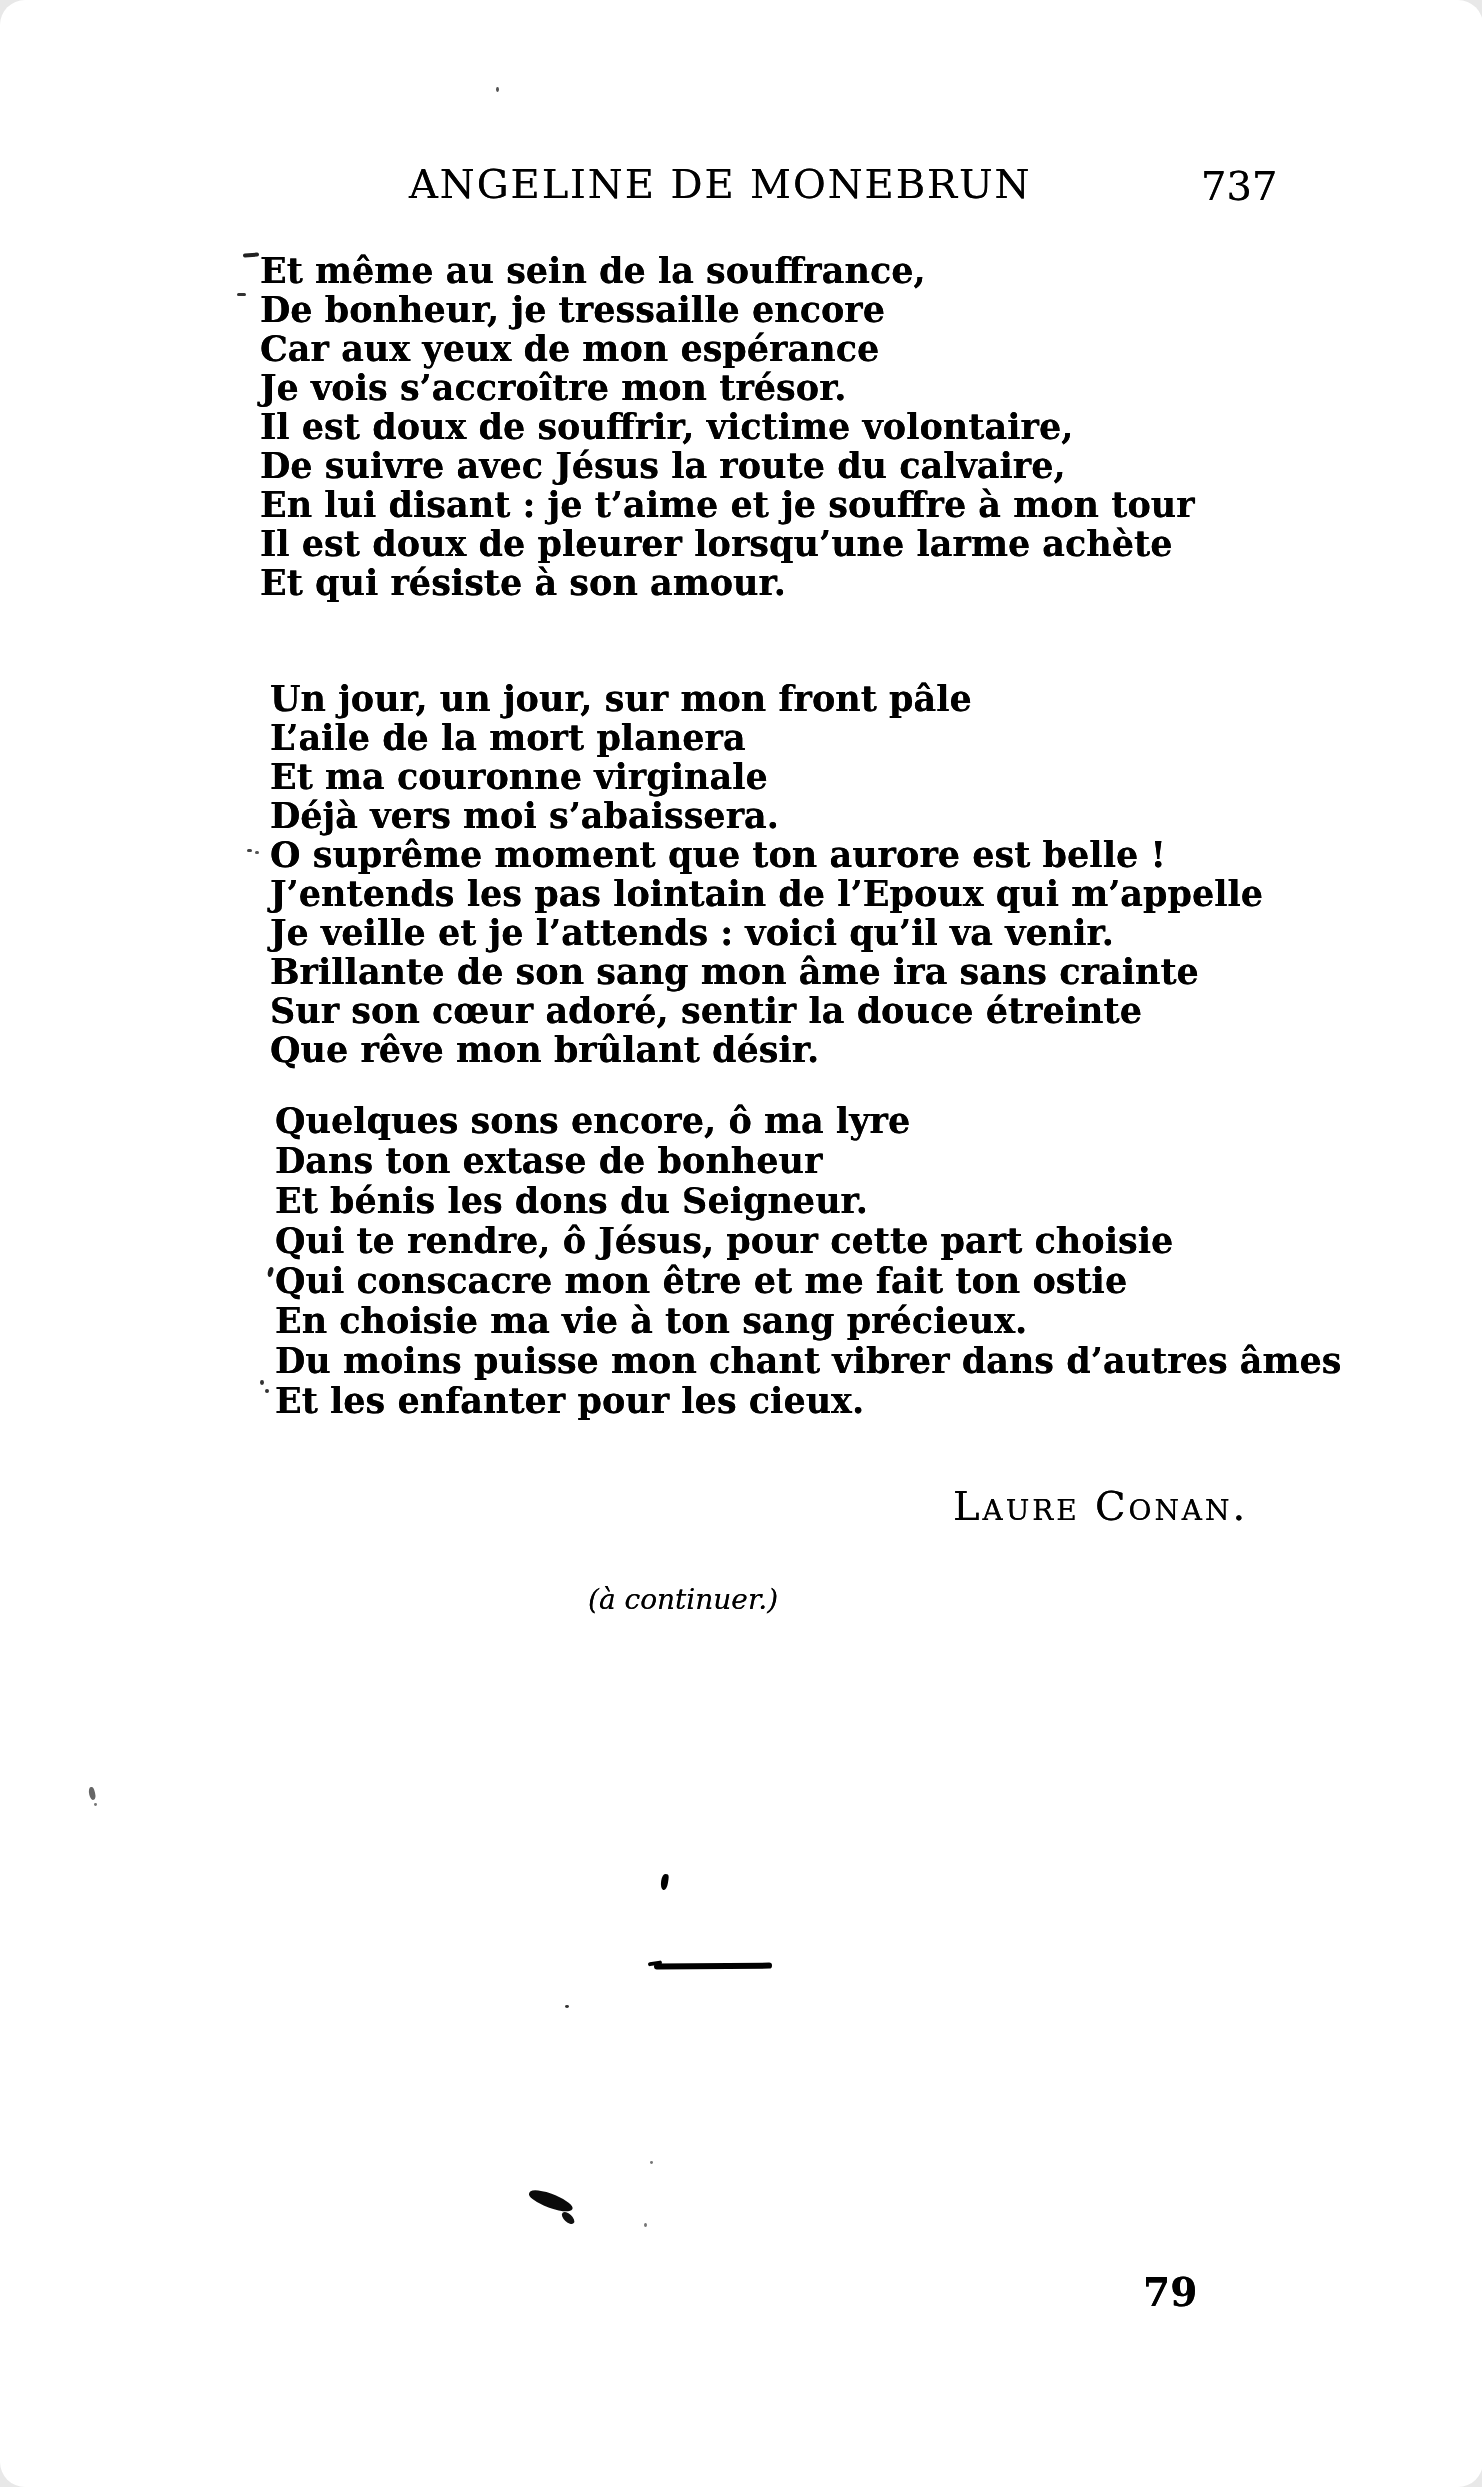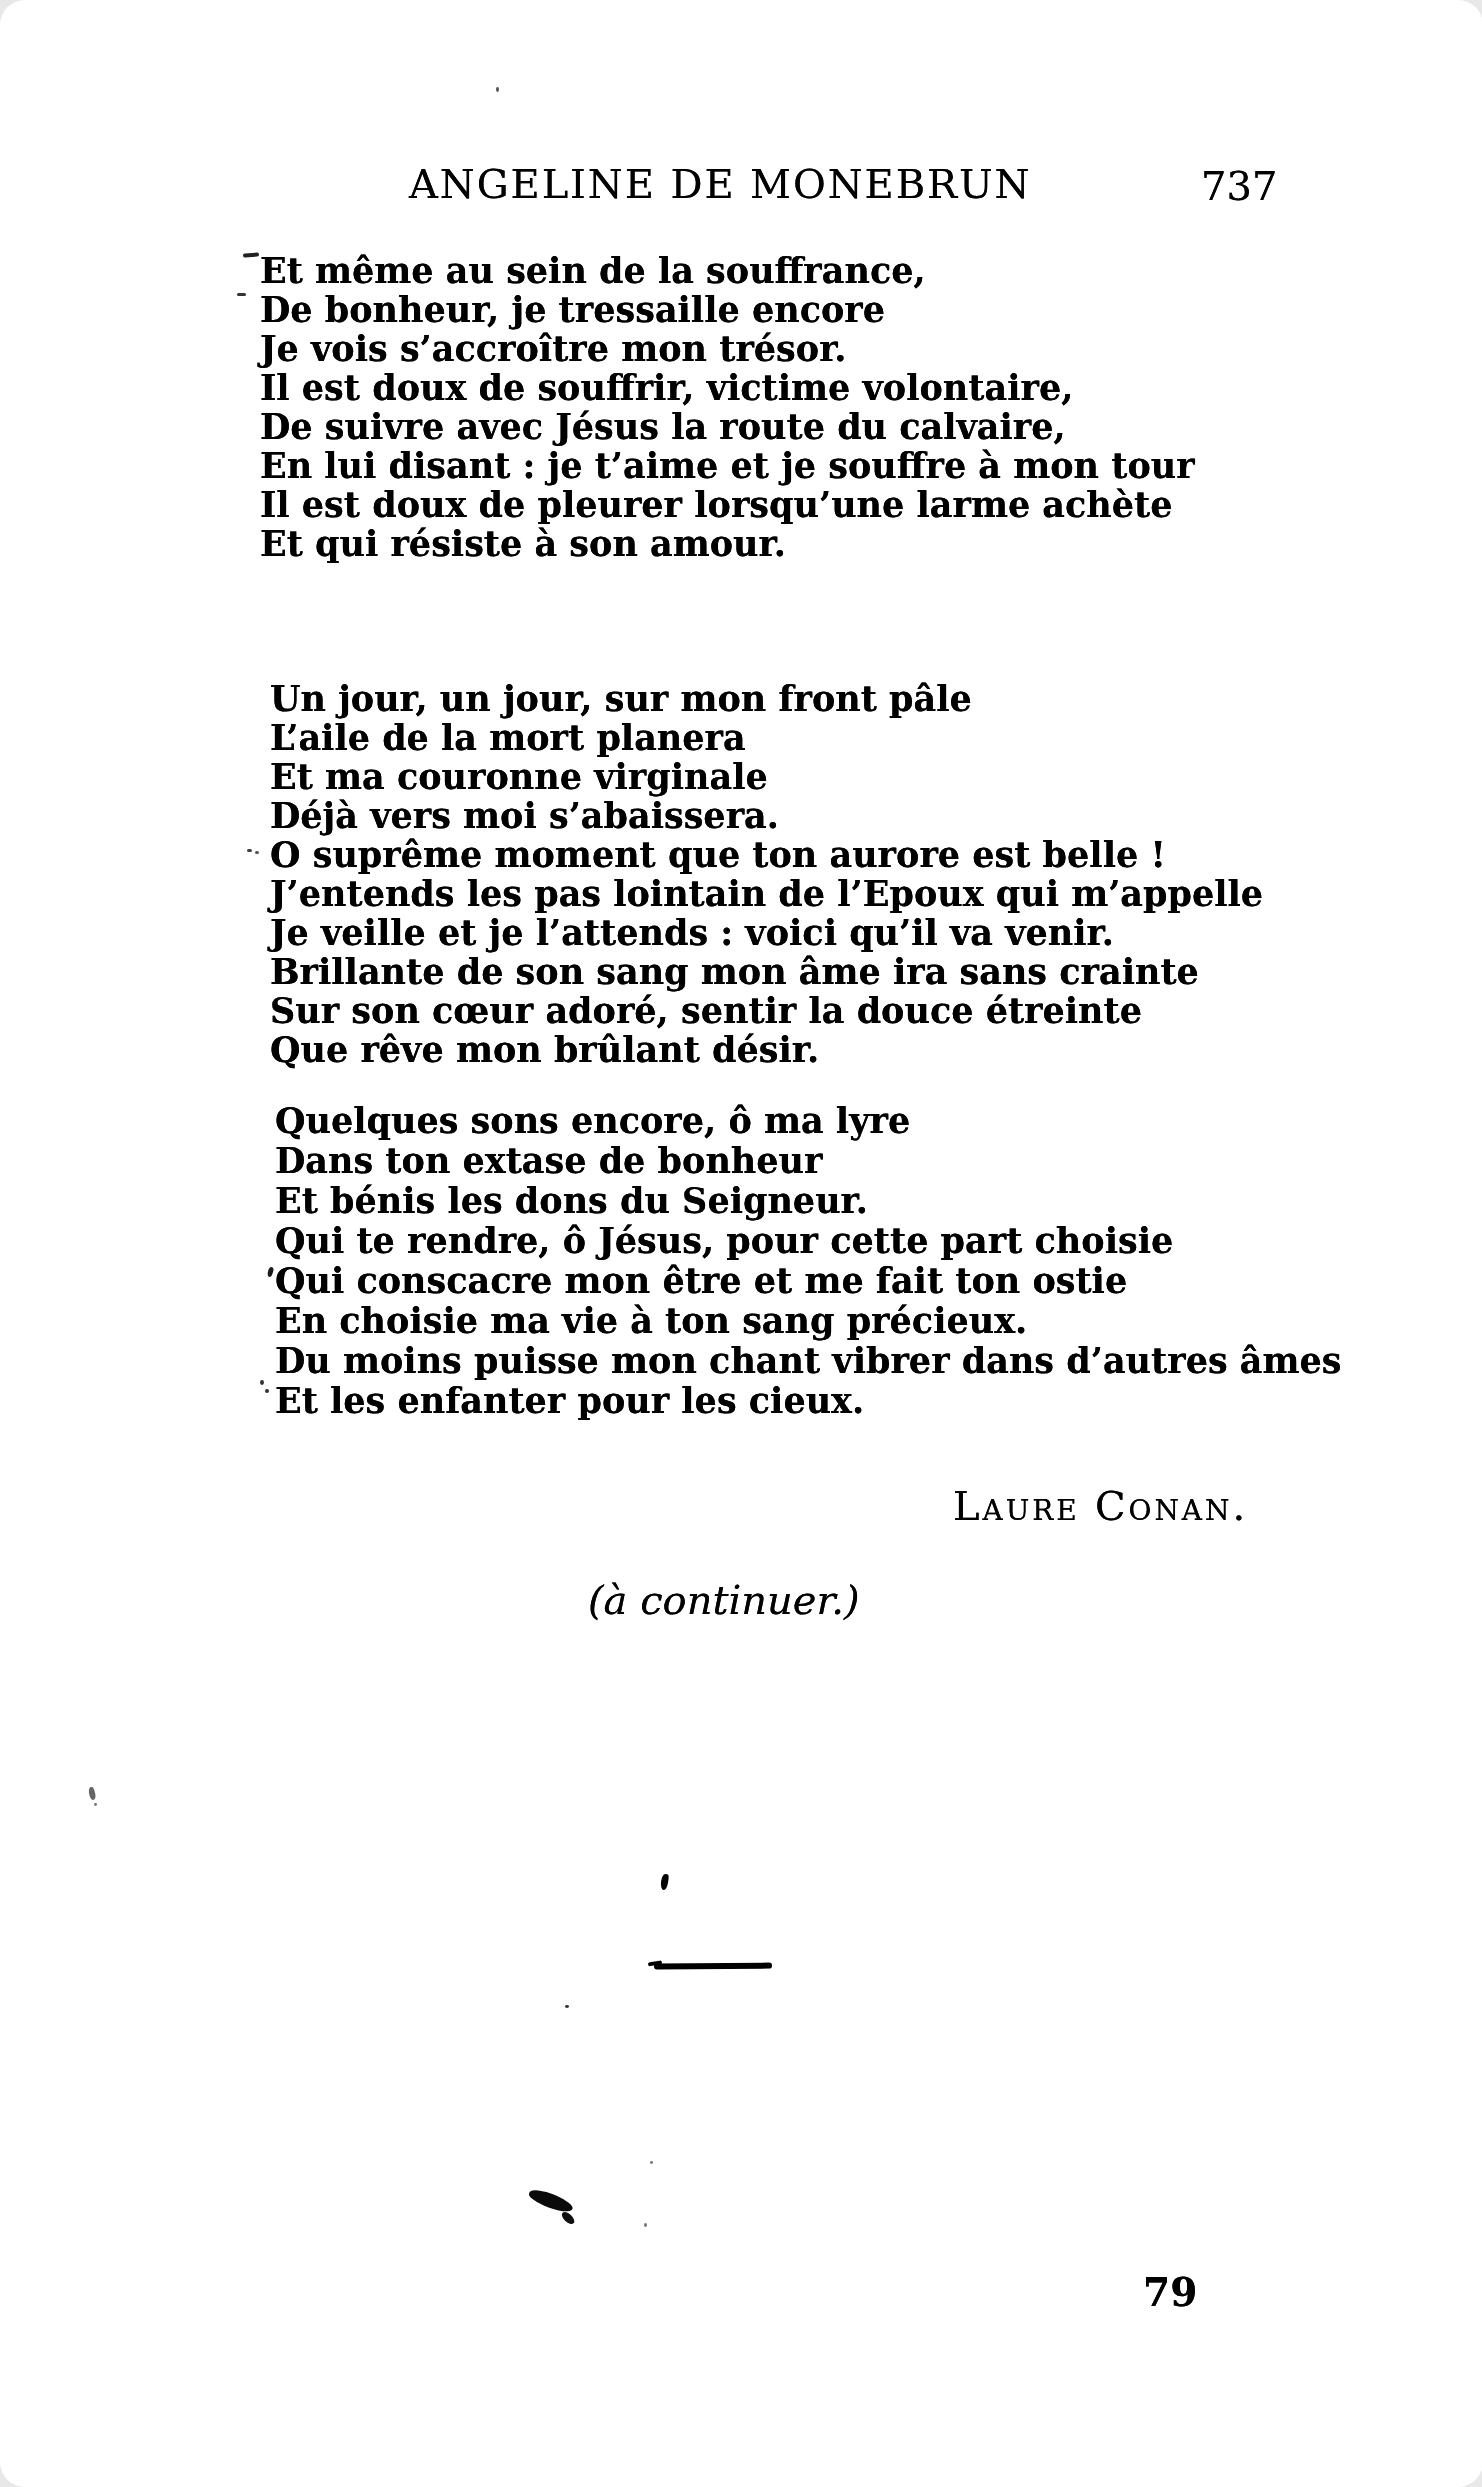--- a/index.html
+++ b/index.html
@@ -126,6 +126,7 @@
   <div class="stanza stanza-1">
     <div class="line">Et même au sein de la souffrance,</div>
     <div class="line">De bonheur, je tressaille encore</div>
+    <div class="line">Car aux yeux de mon espérance</div>
     <div class="line">Je vois s’accroître mon trésor.</div>
     <div class="line">Il est doux de souffrir, victime volontaire,</div>
     <div class="line">De suivre avec Jésus la route du calvaire,</div>

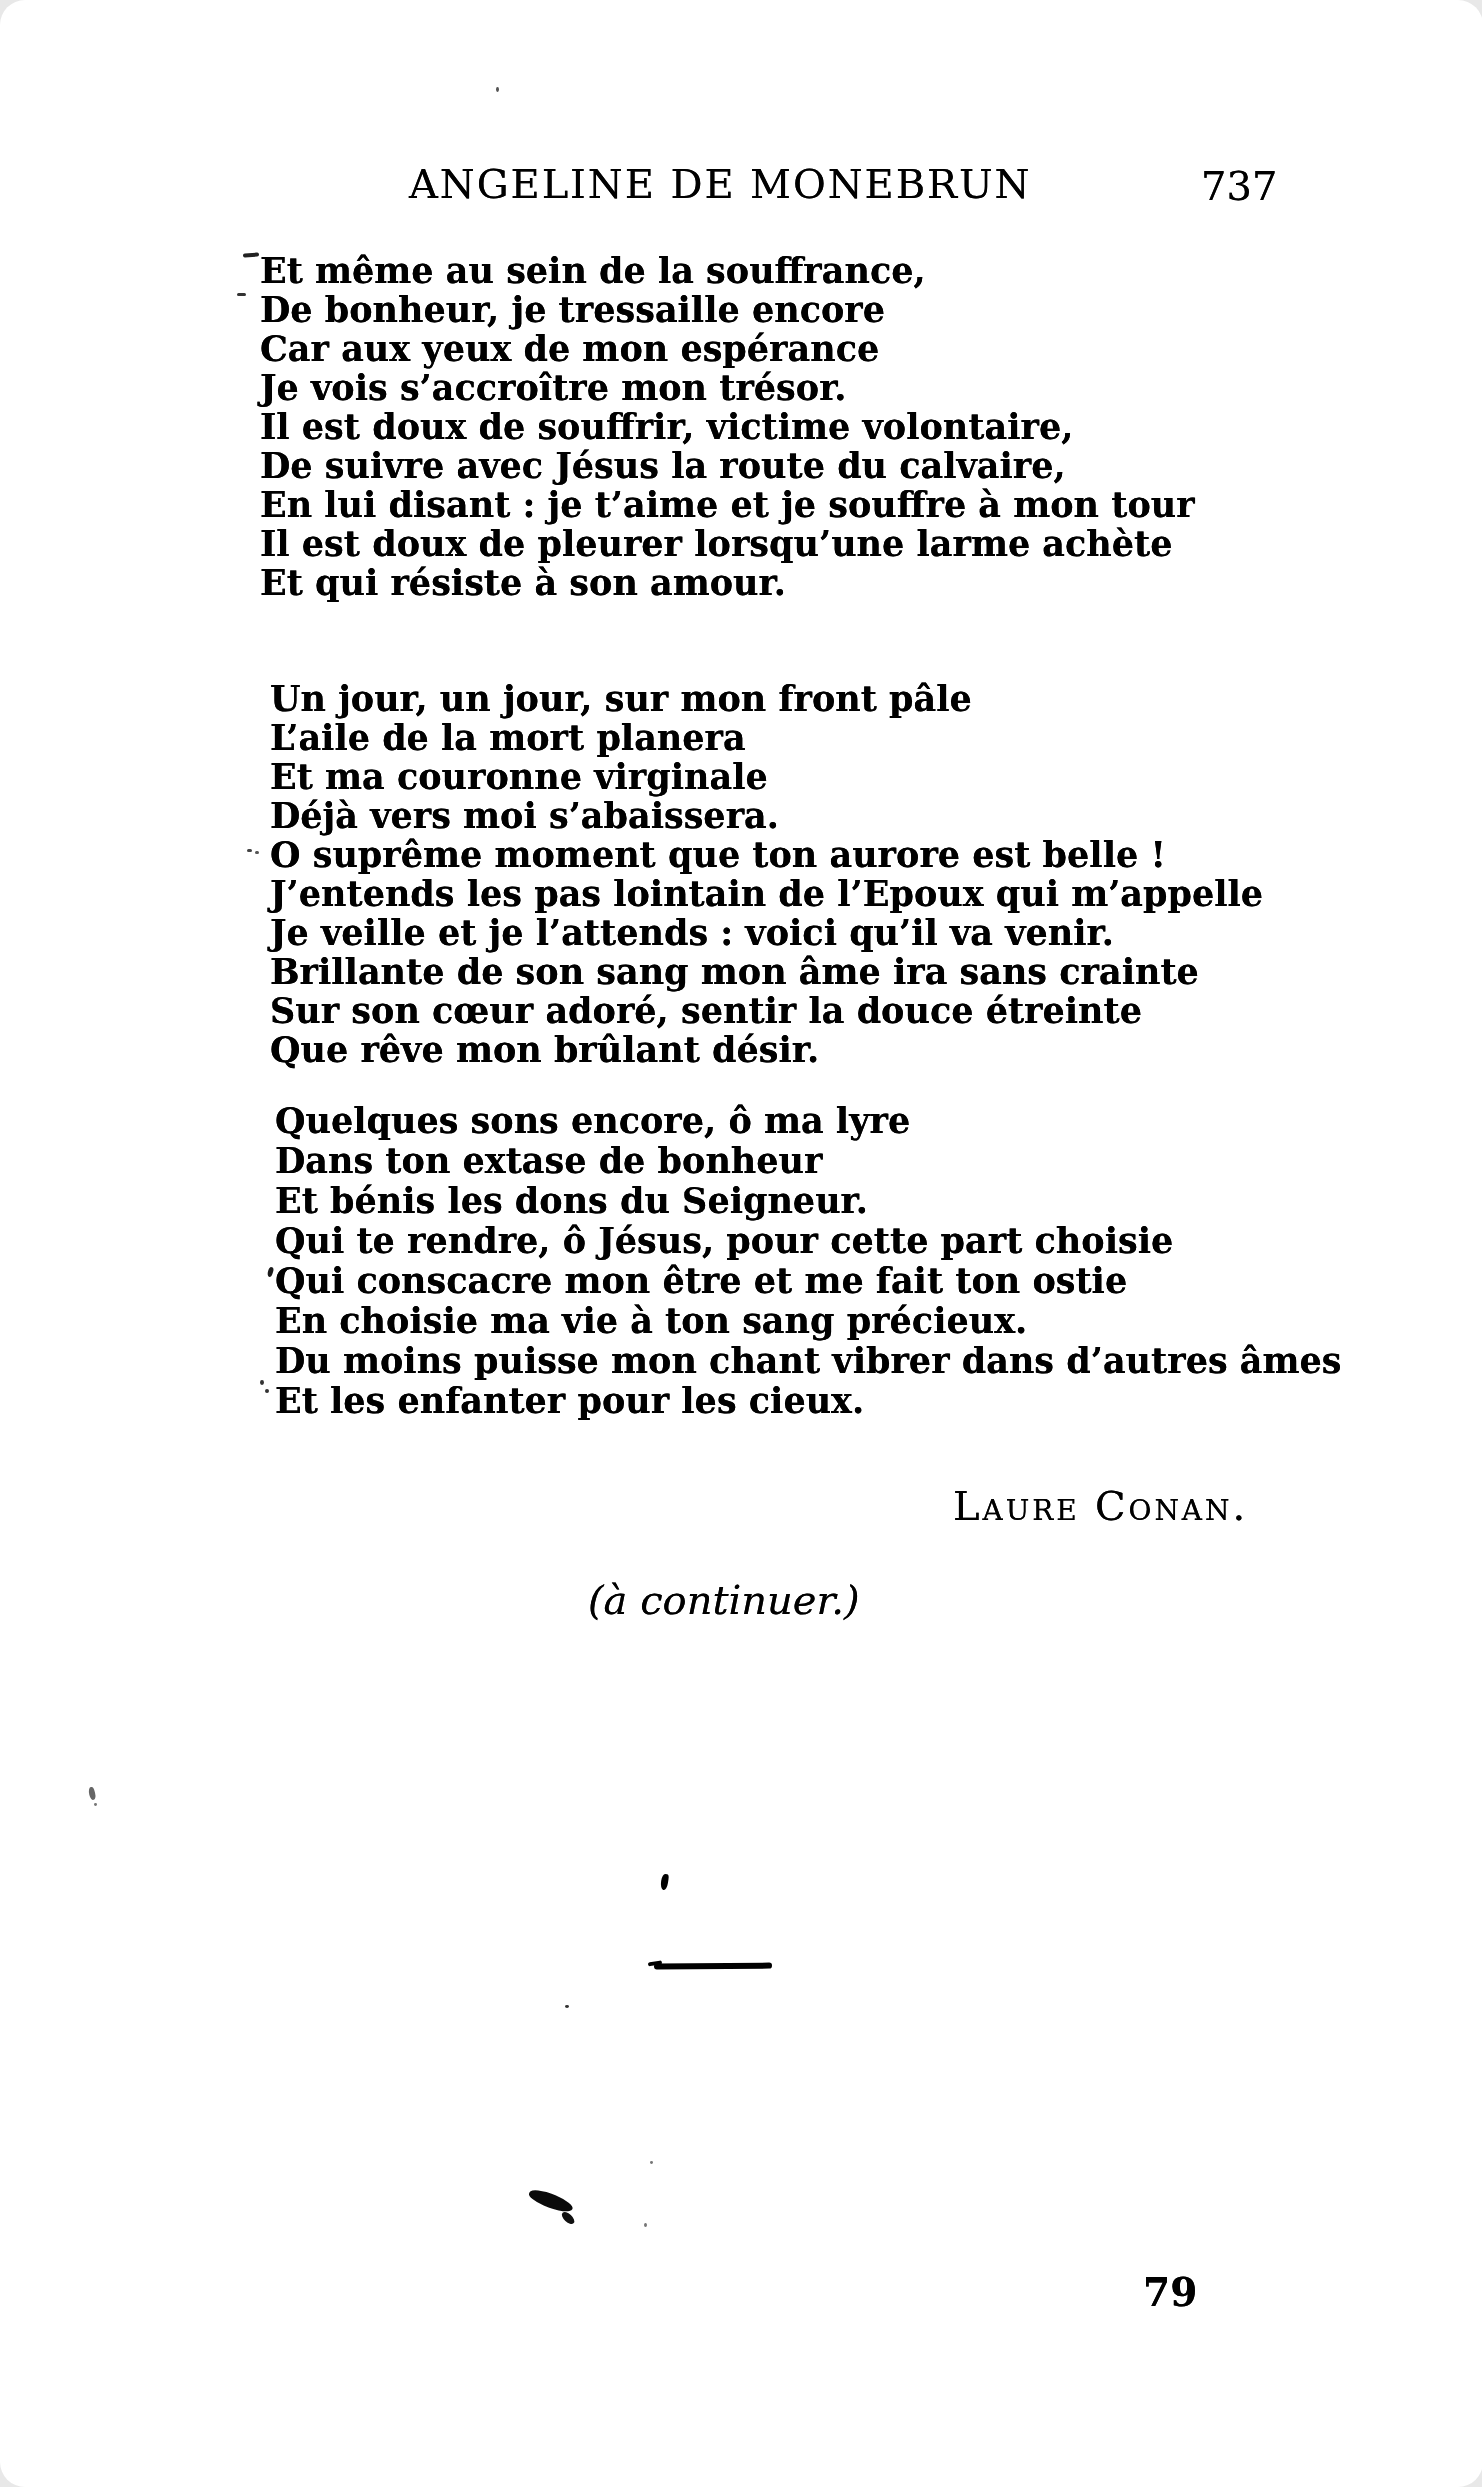--- a/index.html
+++ b/index.html
@@ -56,7 +56,7 @@
   .continuation {
     position: absolute;
     top: 1577px; left: 588px;
-    font-size: 40px; line-height: 46px;
+    font-size: 28px; line-height: 46px;
     font-style: italic;
     white-space: nowrap;
     text-shadow: 0 0 0.5px rgba(0,0,0,0.85);

